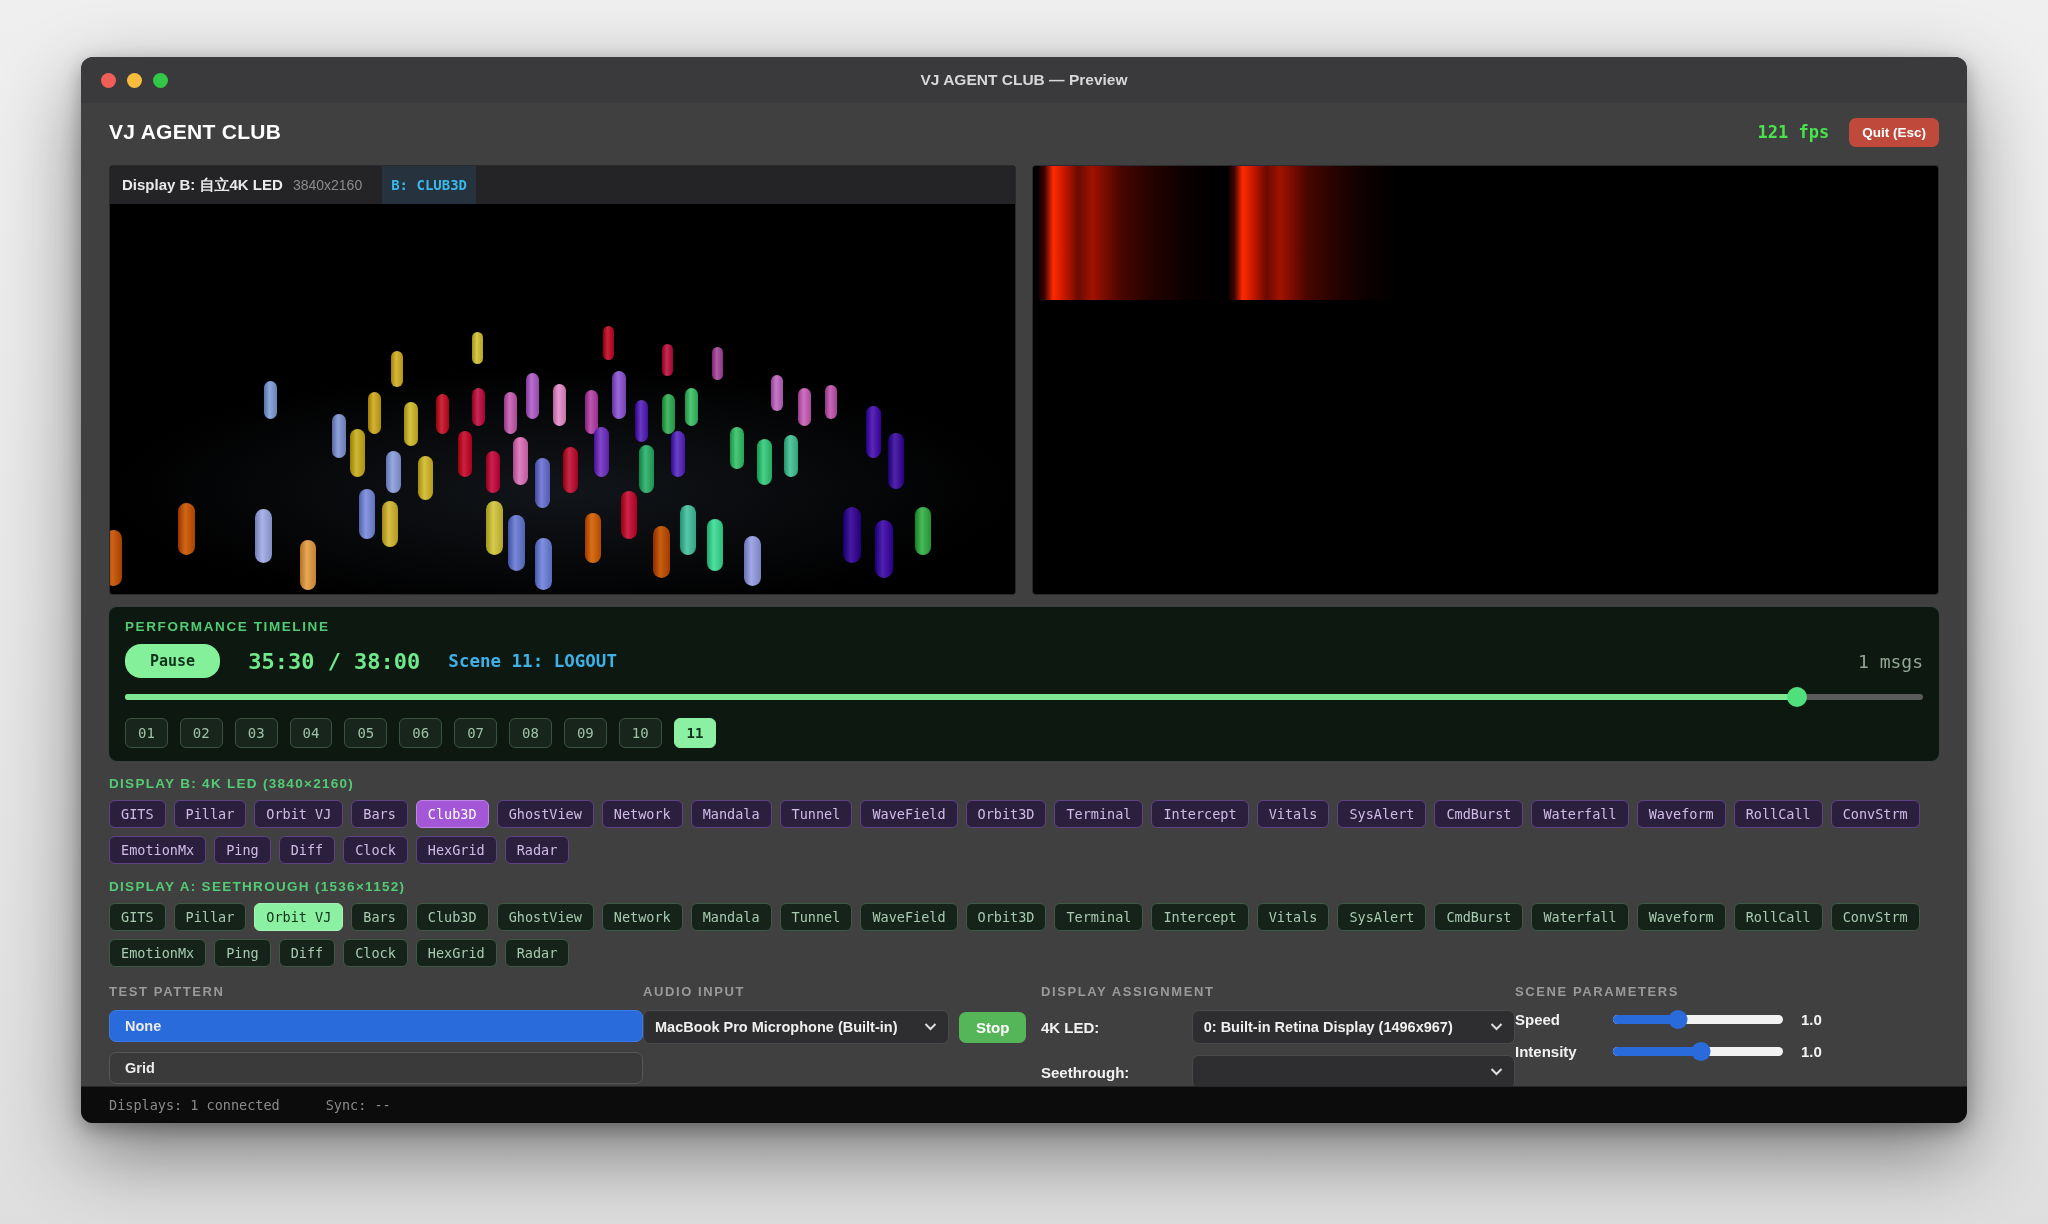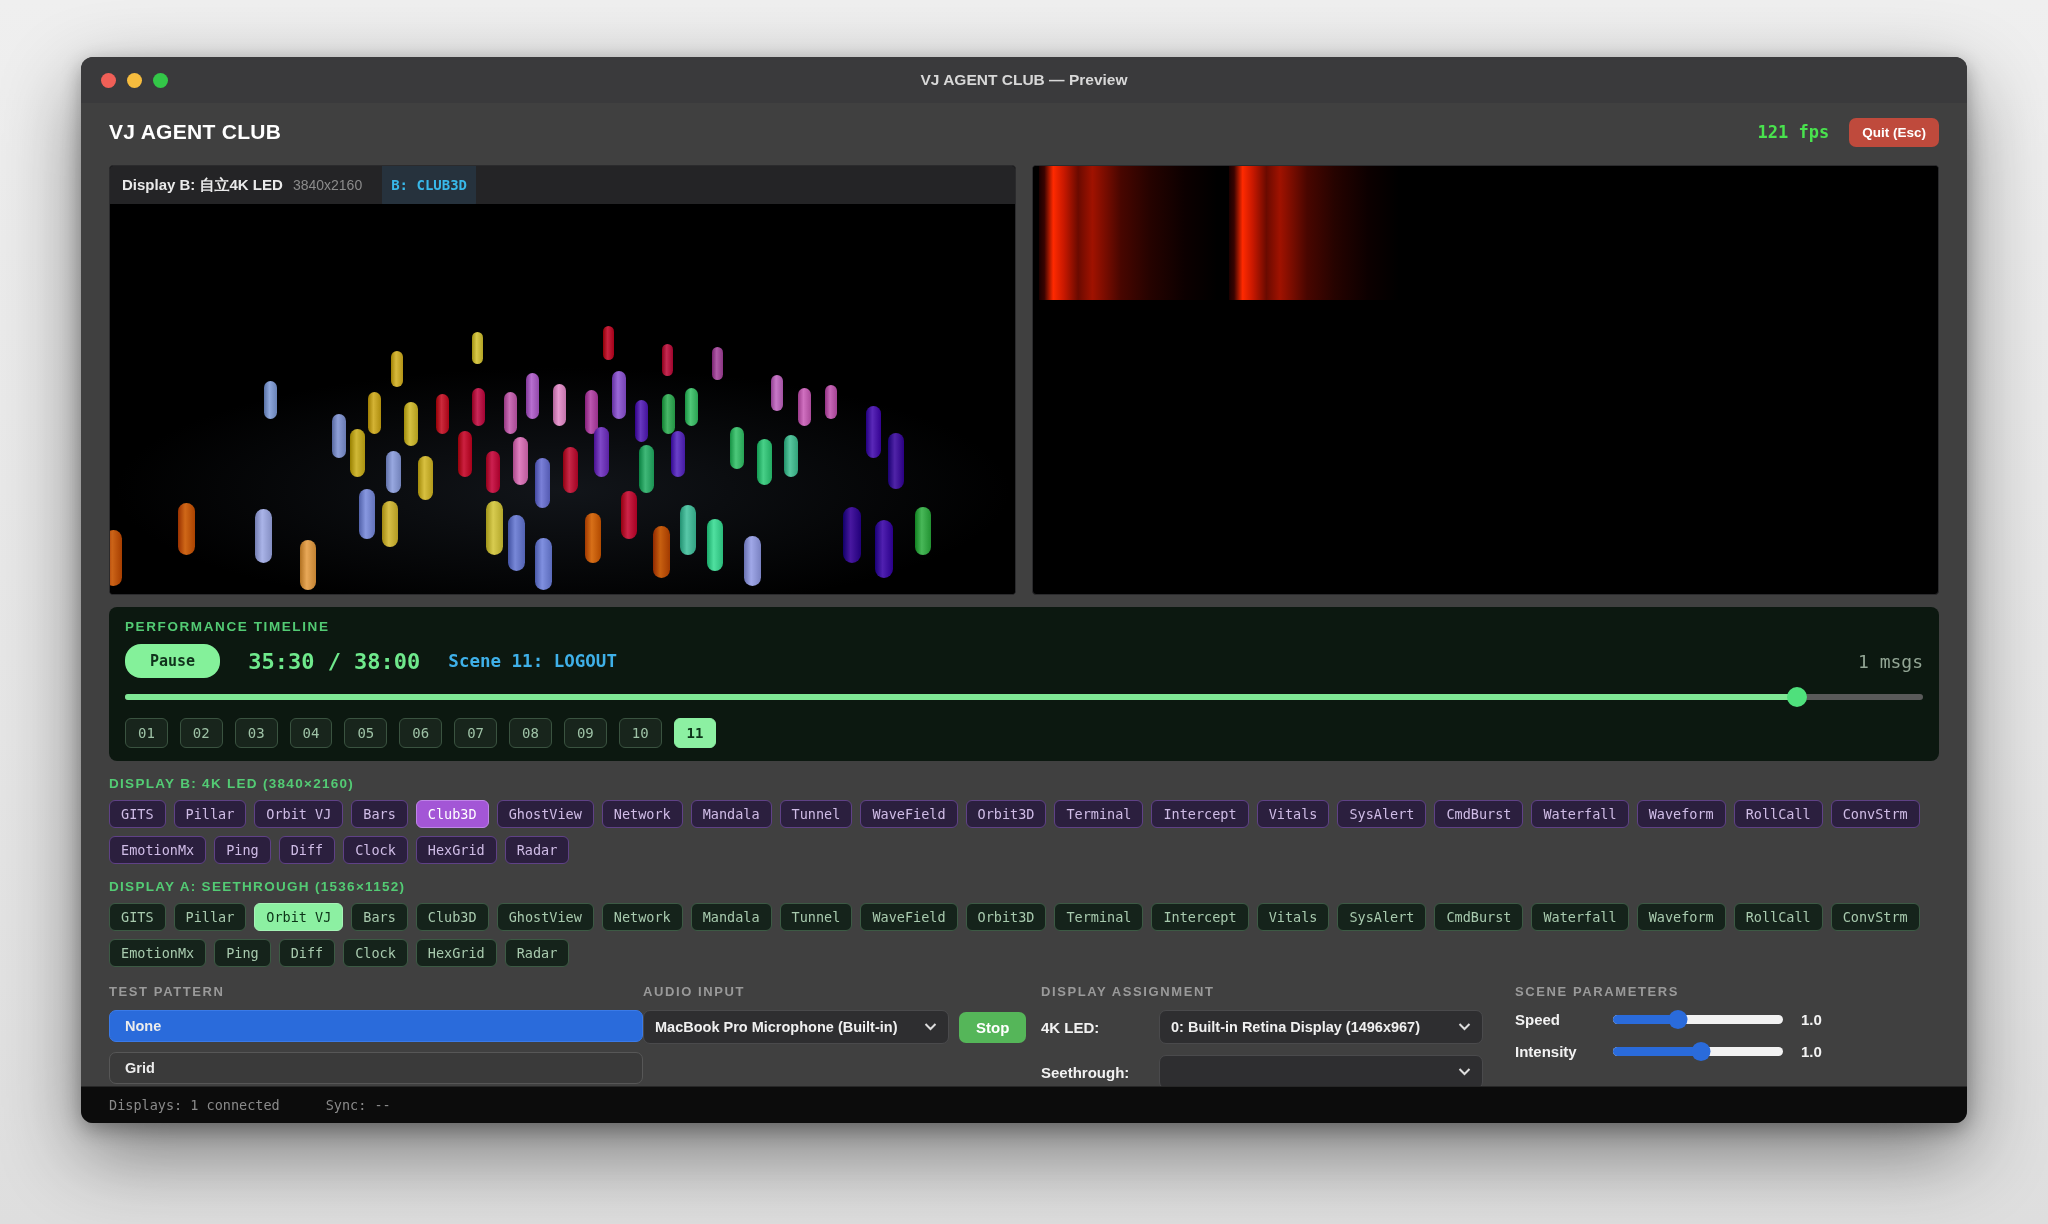--- a/index.html
+++ b/index.html
@@ -86,7 +86,7 @@
   .meter-peak{position:absolute;top:2.5px;width:7px;height:6px;background:#585858;border-radius:2px;}
   .assign-row{display:flex;align-items:center;margin-bottom:11px;}
   .assign-label{width:118px;color:#f2f2f2;font-weight:bold;font-size:15px;}
-  .sel-assign{width:300px;}
+  .sel-assign{width:300px;margin-left:33px;}
   .param-row{display:flex;align-items:center;margin-bottom:13px;}
   .param-label{width:98px;color:#f2f2f2;font-weight:bold;font-size:15px;}
   .param-slider{position:relative;width:170px;height:19px;margin-right:18px;}

